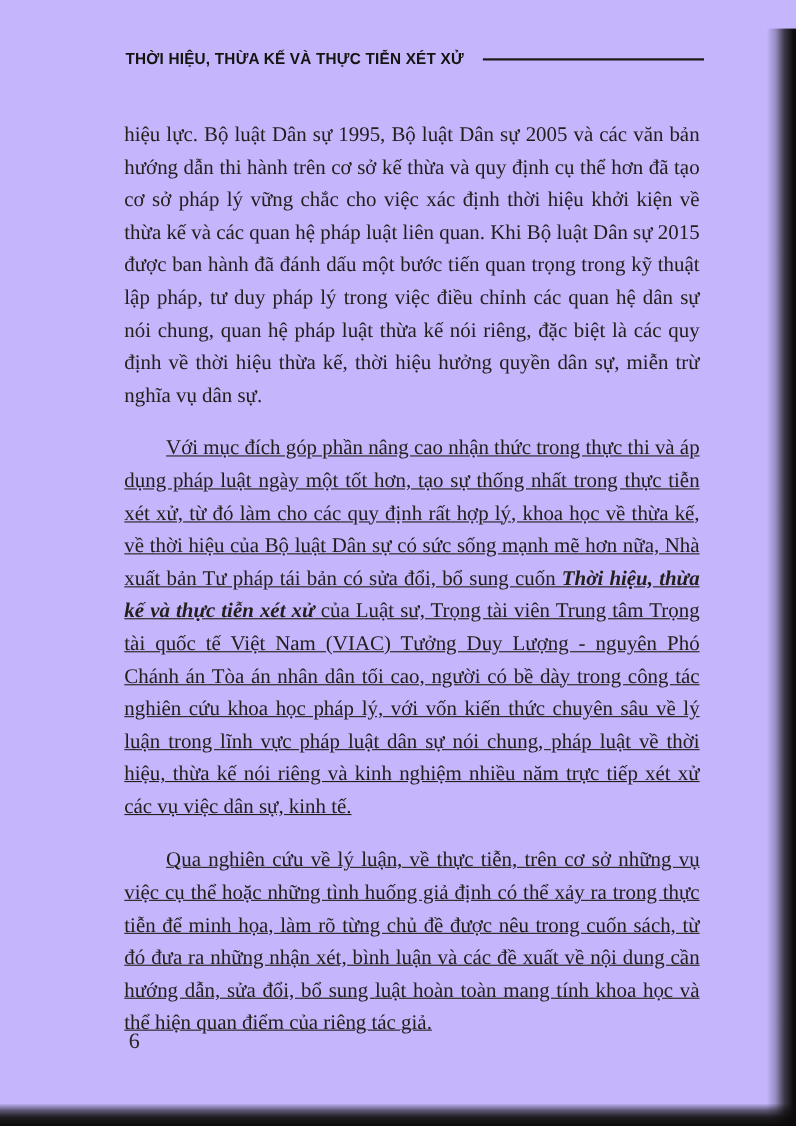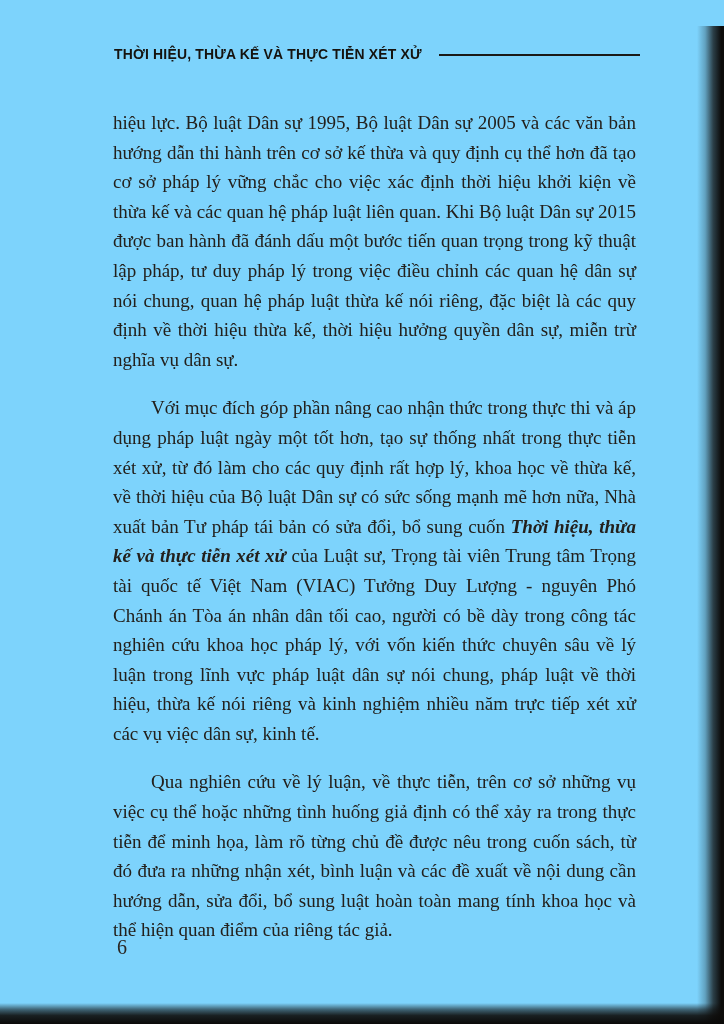--- a/index.html
+++ b/index.html
@@ -14,7 +14,7 @@
     position: relative;
     width: 724px;
     height: 1024px;
-    background: #7dd3fc;
+    background: #c4b5fd;
     color: #201e1b;
     font-family: "Liberation Serif", serif;
   }

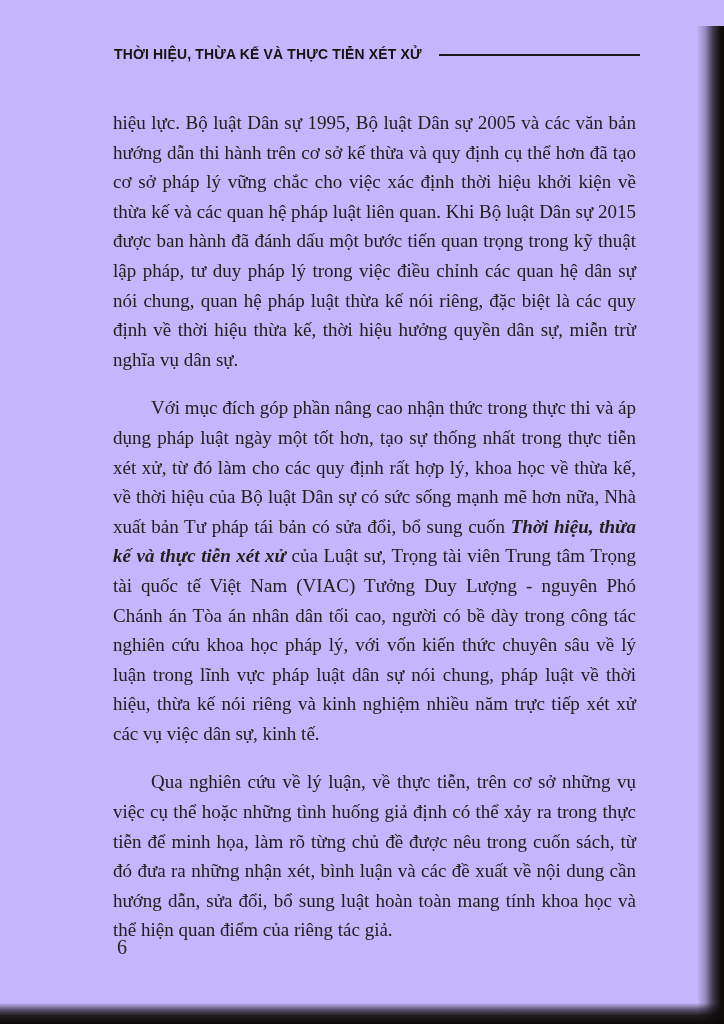--- a/index.html
+++ b/index.html
@@ -63,6 +63,7 @@
   }
   .para + .para {
     margin-top: 19px;
+    text-decoration: underline;
   }
   .para.no-indent {
     text-indent: 0;

